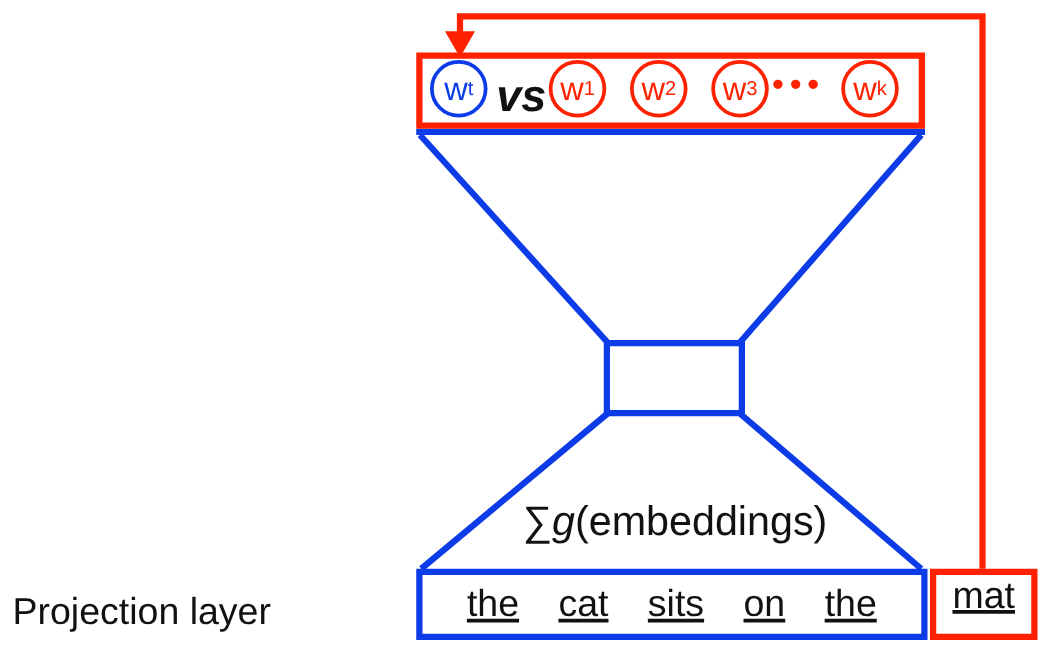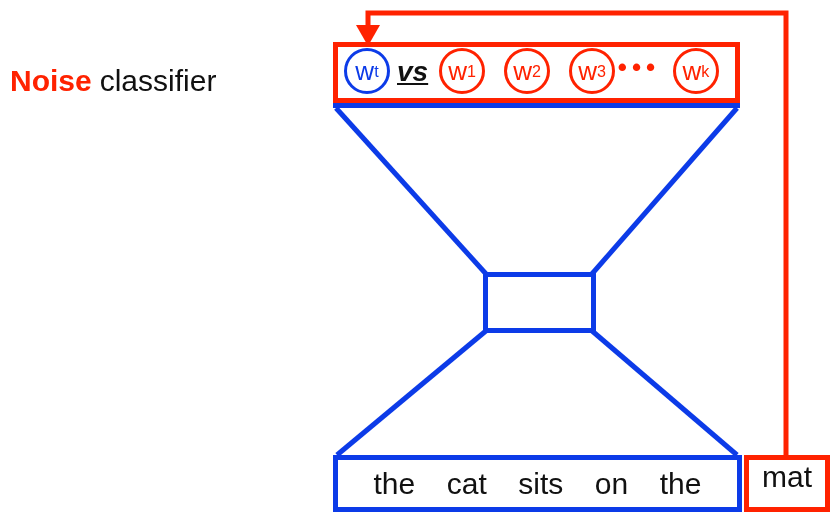--- a/index.html
+++ b/index.html
@@ -146,9 +146,6 @@
     <polygon class="fill-red" points="356,25 380,25 368,46"></polygon>
   </svg>
 
-  <div class="lbl lbl-noise">
-    <span class="noise-word">Noise</span><span class="noise-rest">classifier</span>
-  </div>
 
   <div class="box classifier-box"></div>
 

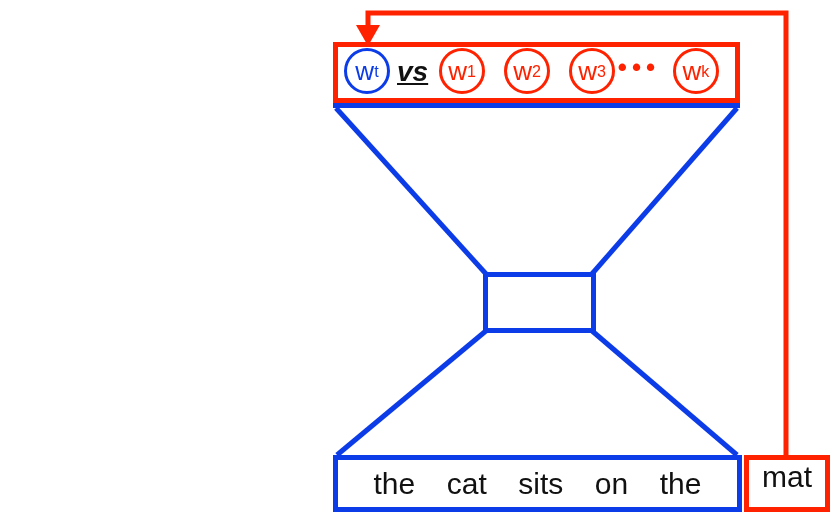--- a/index.html
+++ b/index.html
@@ -100,11 +100,10 @@
   .vs {
     position: absolute;
     left: 397px; top: 56px;
-    font-size: 28px;
+    font-size: 36px;
     font-weight: bold;
     font-style: italic;
     color: var(--ink);
-    text-decoration: underline;
   }
   .ellipsis {
     position: absolute;

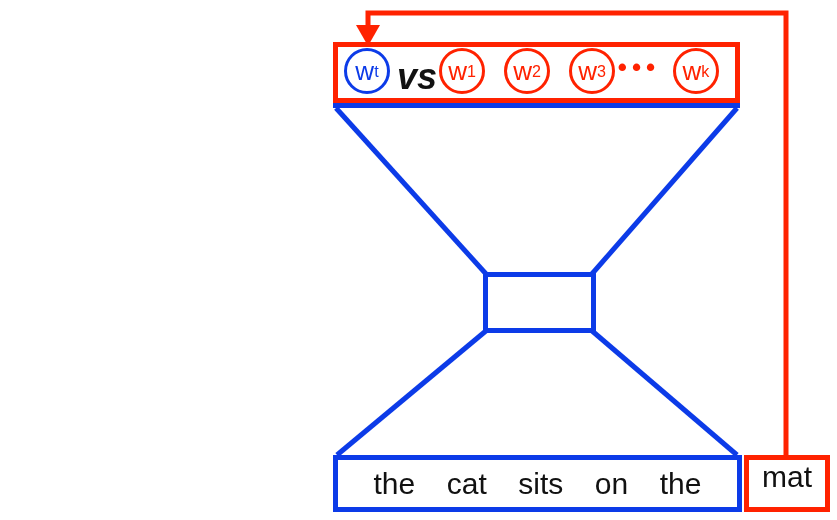--- a/index.html
+++ b/index.html
@@ -173,6 +173,9 @@
 
   <div class="box hidden-box"></div>
 
+  <div class="formula">
+    <span>∑</span><span class="func">g</span><span>(embeddings)</span>
+  </div>
 
   <div class="box projection-box">
     <span class="word">the</span>

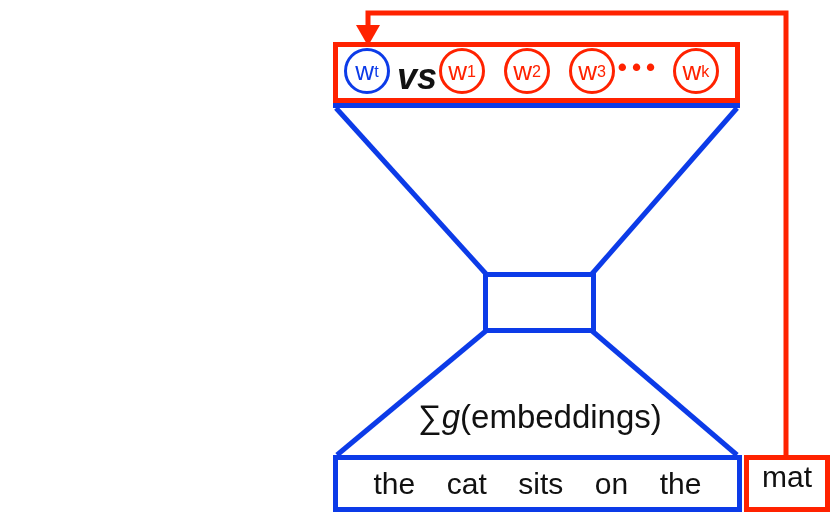--- a/index.html
+++ b/index.html
@@ -145,6 +145,7 @@
     <polygon class="fill-red" points="356,25 380,25 368,46"></polygon>
   </svg>
 
+  <div class="lbl lbl-projection">Projection layer</div>
 
   <div class="box classifier-box"></div>
 

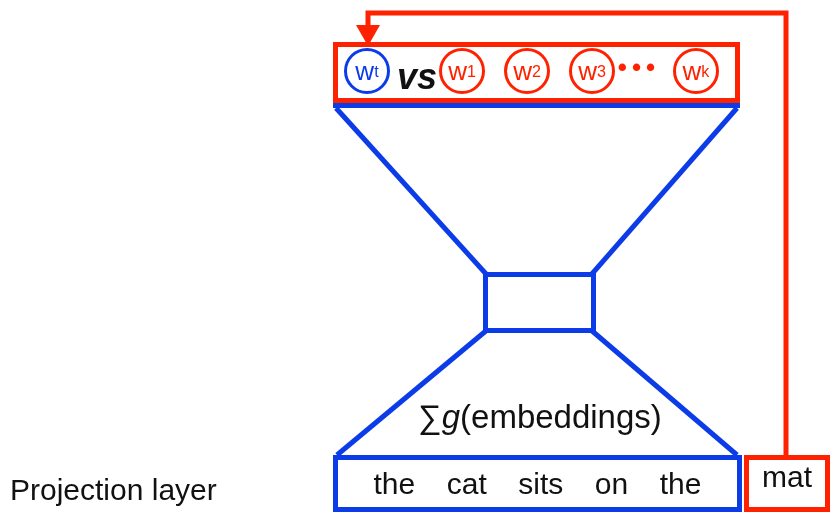--- a/index.html
+++ b/index.html
@@ -74,7 +74,7 @@
     justify-content: center;
     font-size: 30px;
   }
-  .word { color: var(--ink); }
+  .word { color: var(--ink); text-decoration: underline; }
 
   .circle {
     position: absolute;

